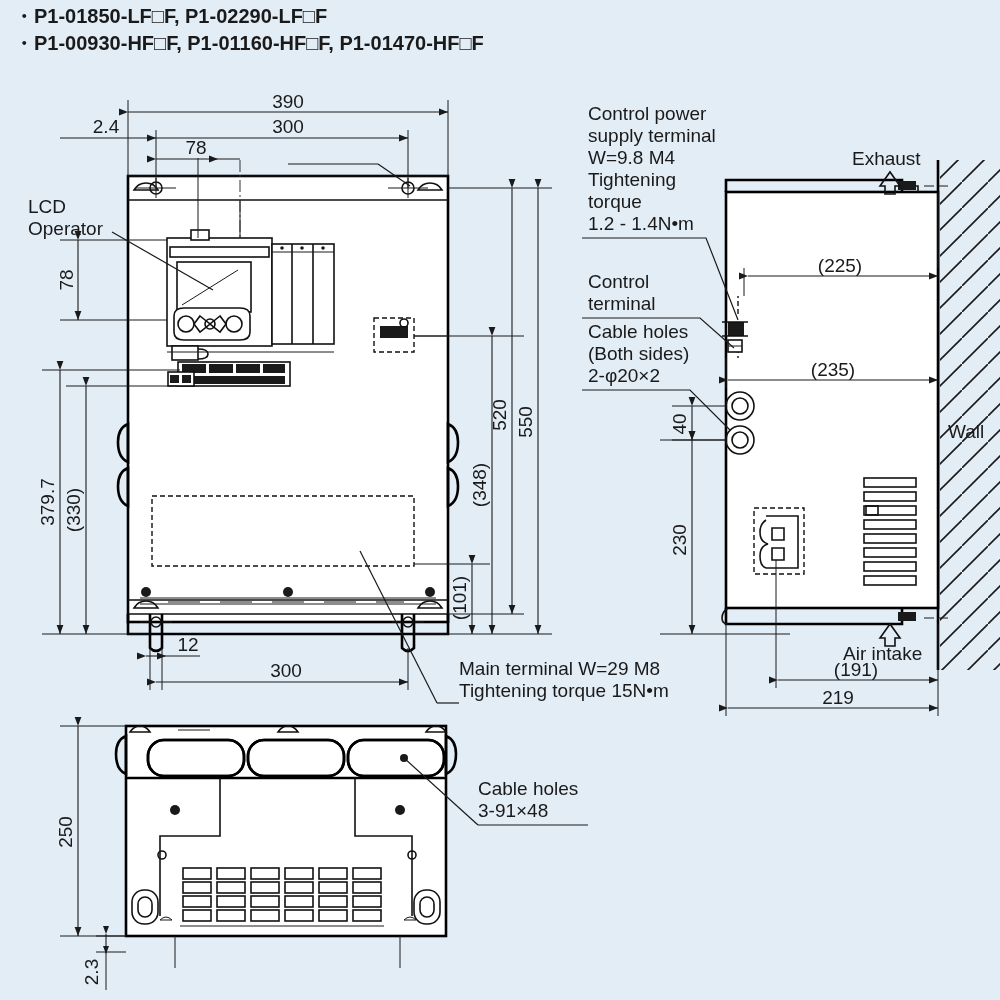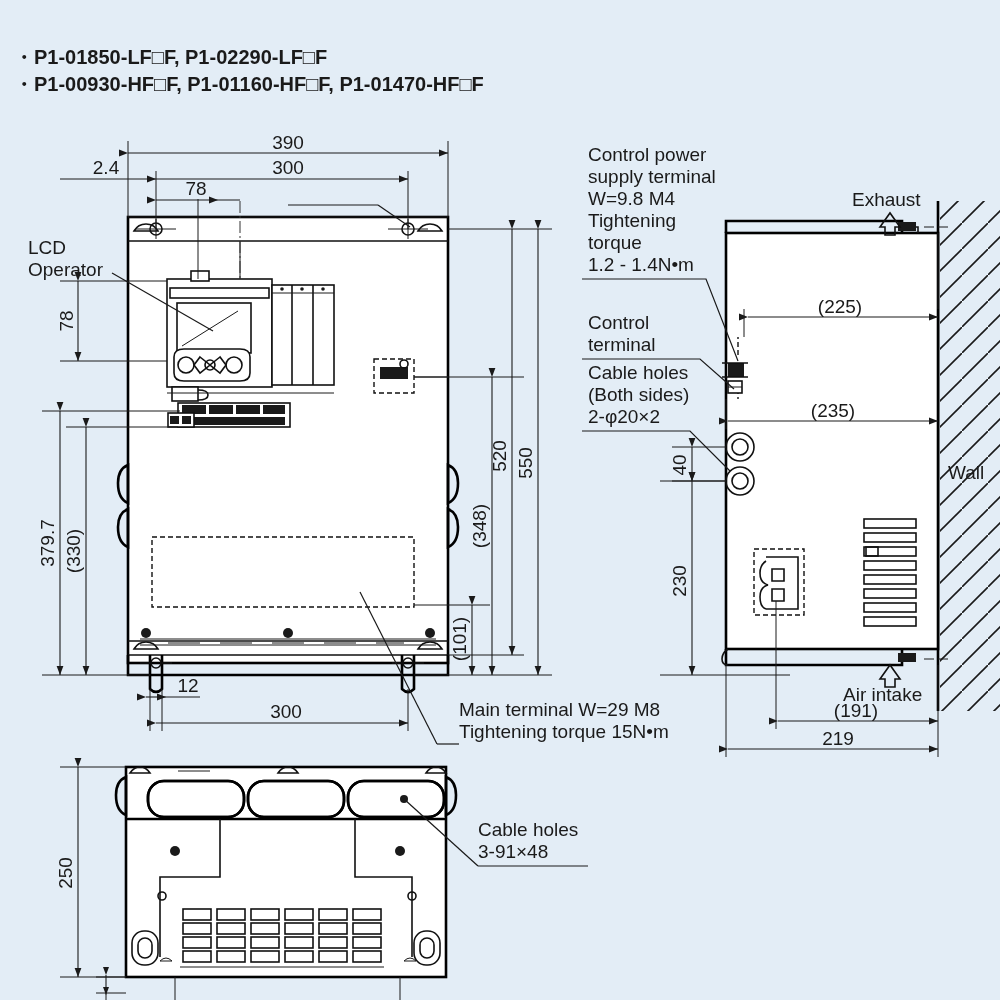--- a/index.html
+++ b/index.html
@@ -10,7 +10,7 @@
     overflow:hidden;
     position:relative;
   }
-  #root{position:absolute;inset:0;margin-top:41px;}
+  #root{position:absolute;inset:0;}
   svg{display:block;}
   text{font-family:"Liberation Sans", sans-serif;fill:#1a1a1a;}
   .hdr{font-size:20px;font-weight:bold;}

